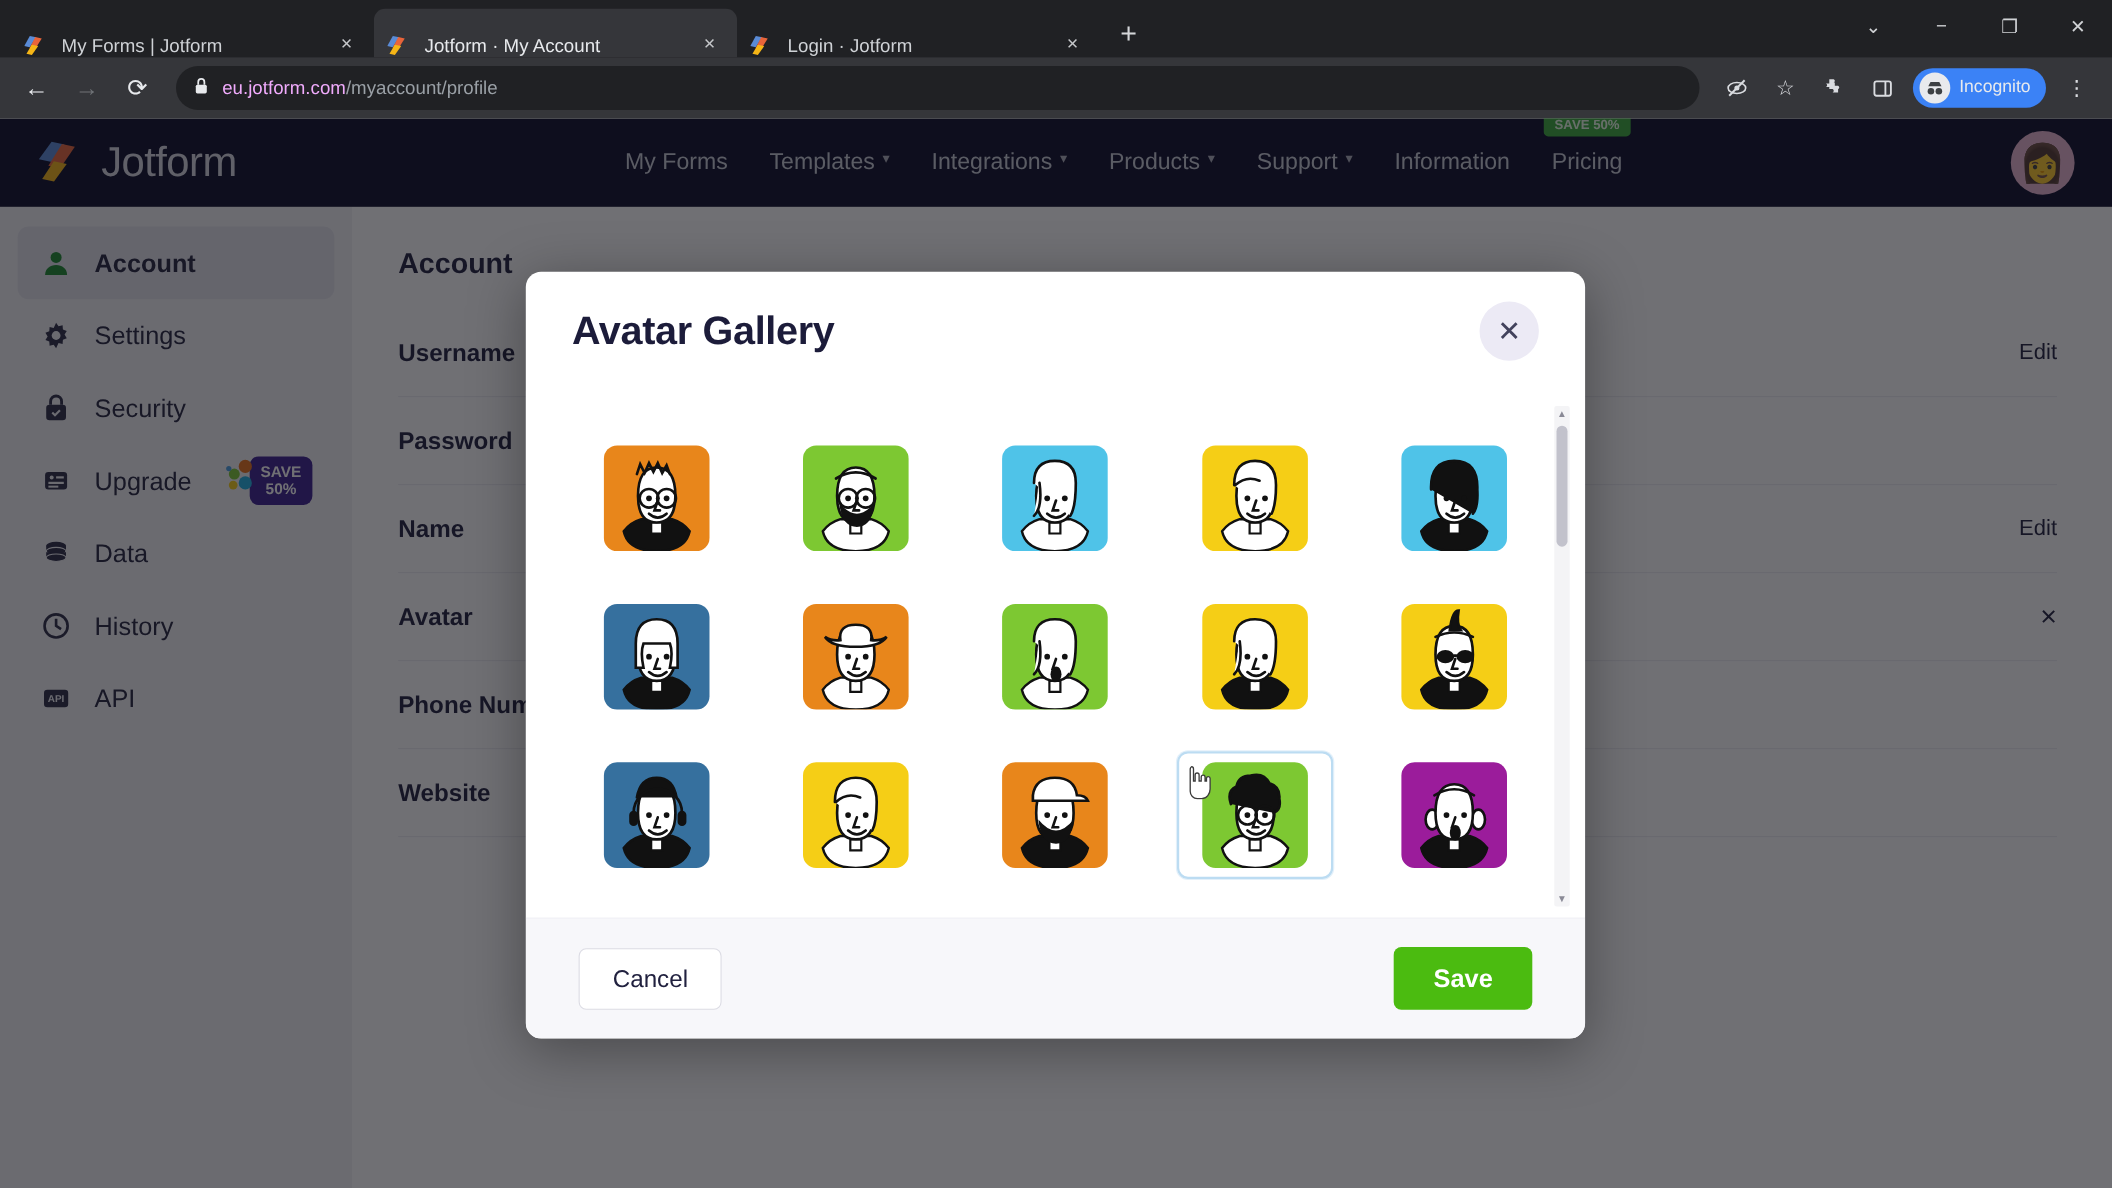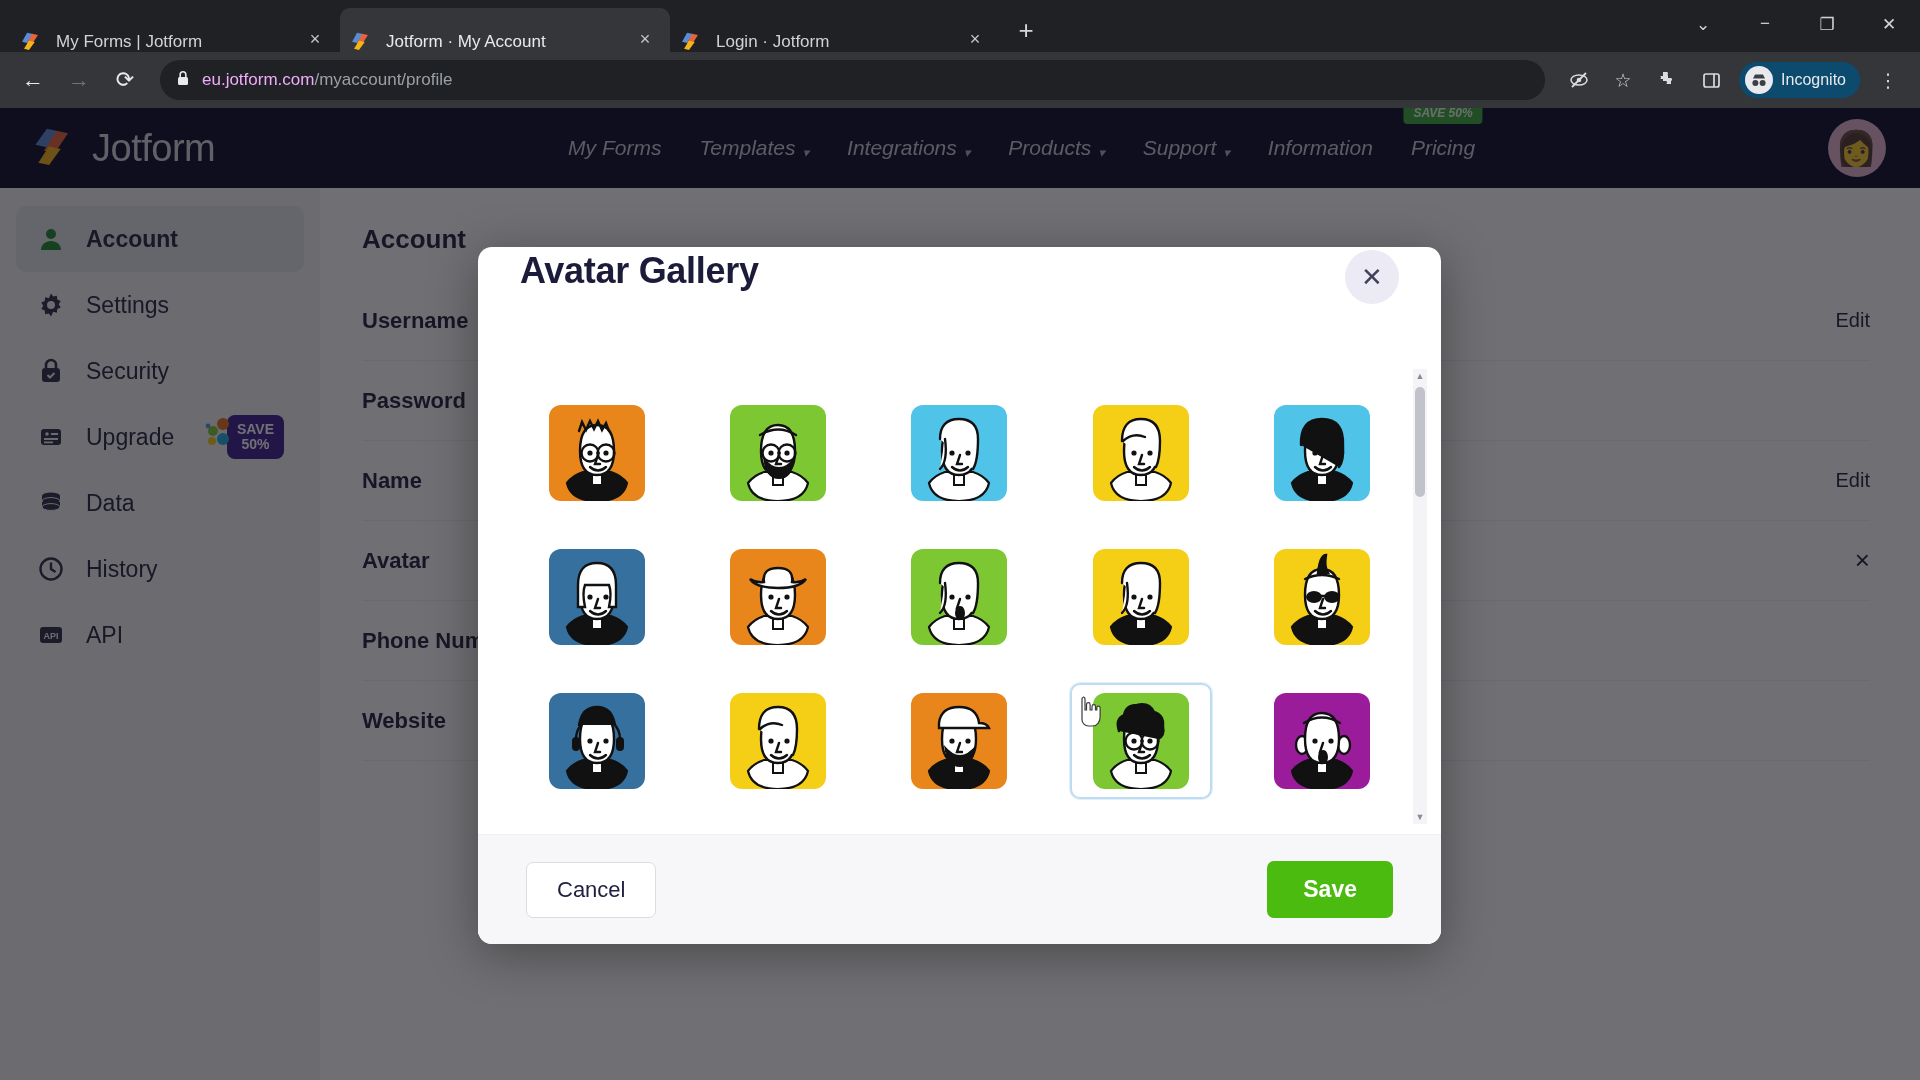--- a/index.html
+++ b/index.html
@@ -75,7 +75,7 @@
     color: #dadce0; font-size: 19px;
   }
   .incognito-pill {
-    height: 36px; border-radius: 18px; background: #0c4a6e;
+    height: 36px; border-radius: 18px; background: #3b82f6;
     display: flex; align-items: center; gap: 8px;
     padding: 0 14px 0 6px; color: #e8eaed; font-size: 16px;
     margin: 0 4px;

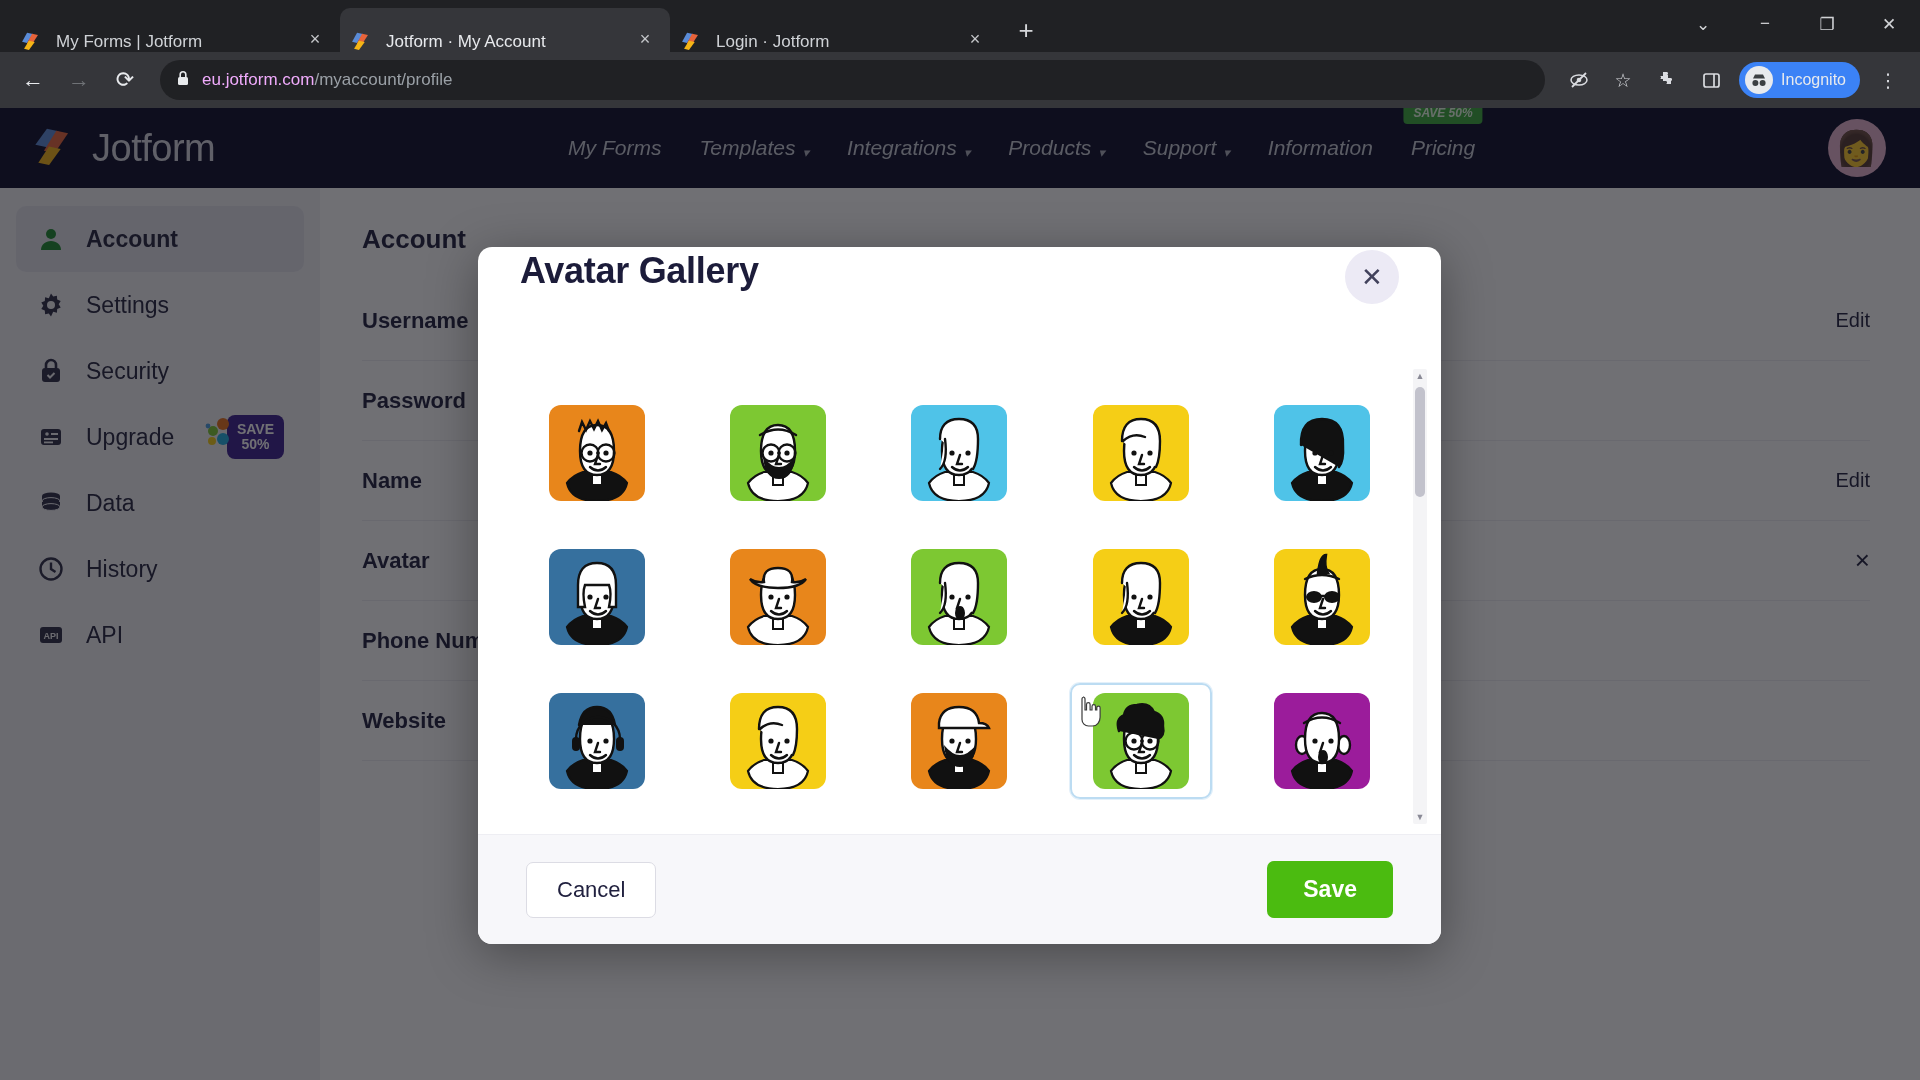--- a/index.html
+++ b/index.html
@@ -108,9 +108,8 @@
     gap: 38px;
   }
   .jf-nav-item {
-    color: #c9ccd6; font-size: 21px; display: flex; align-items: flex-end; gap: 7px;
+    color: #c9ccd6; font-size: 21px; display: flex; align-items: flex-start; gap: 7px;
     position: relative;
-    font-style: italic;
   }
   .caret { font-size: 13px; opacity: .85; }
   .save-badge {

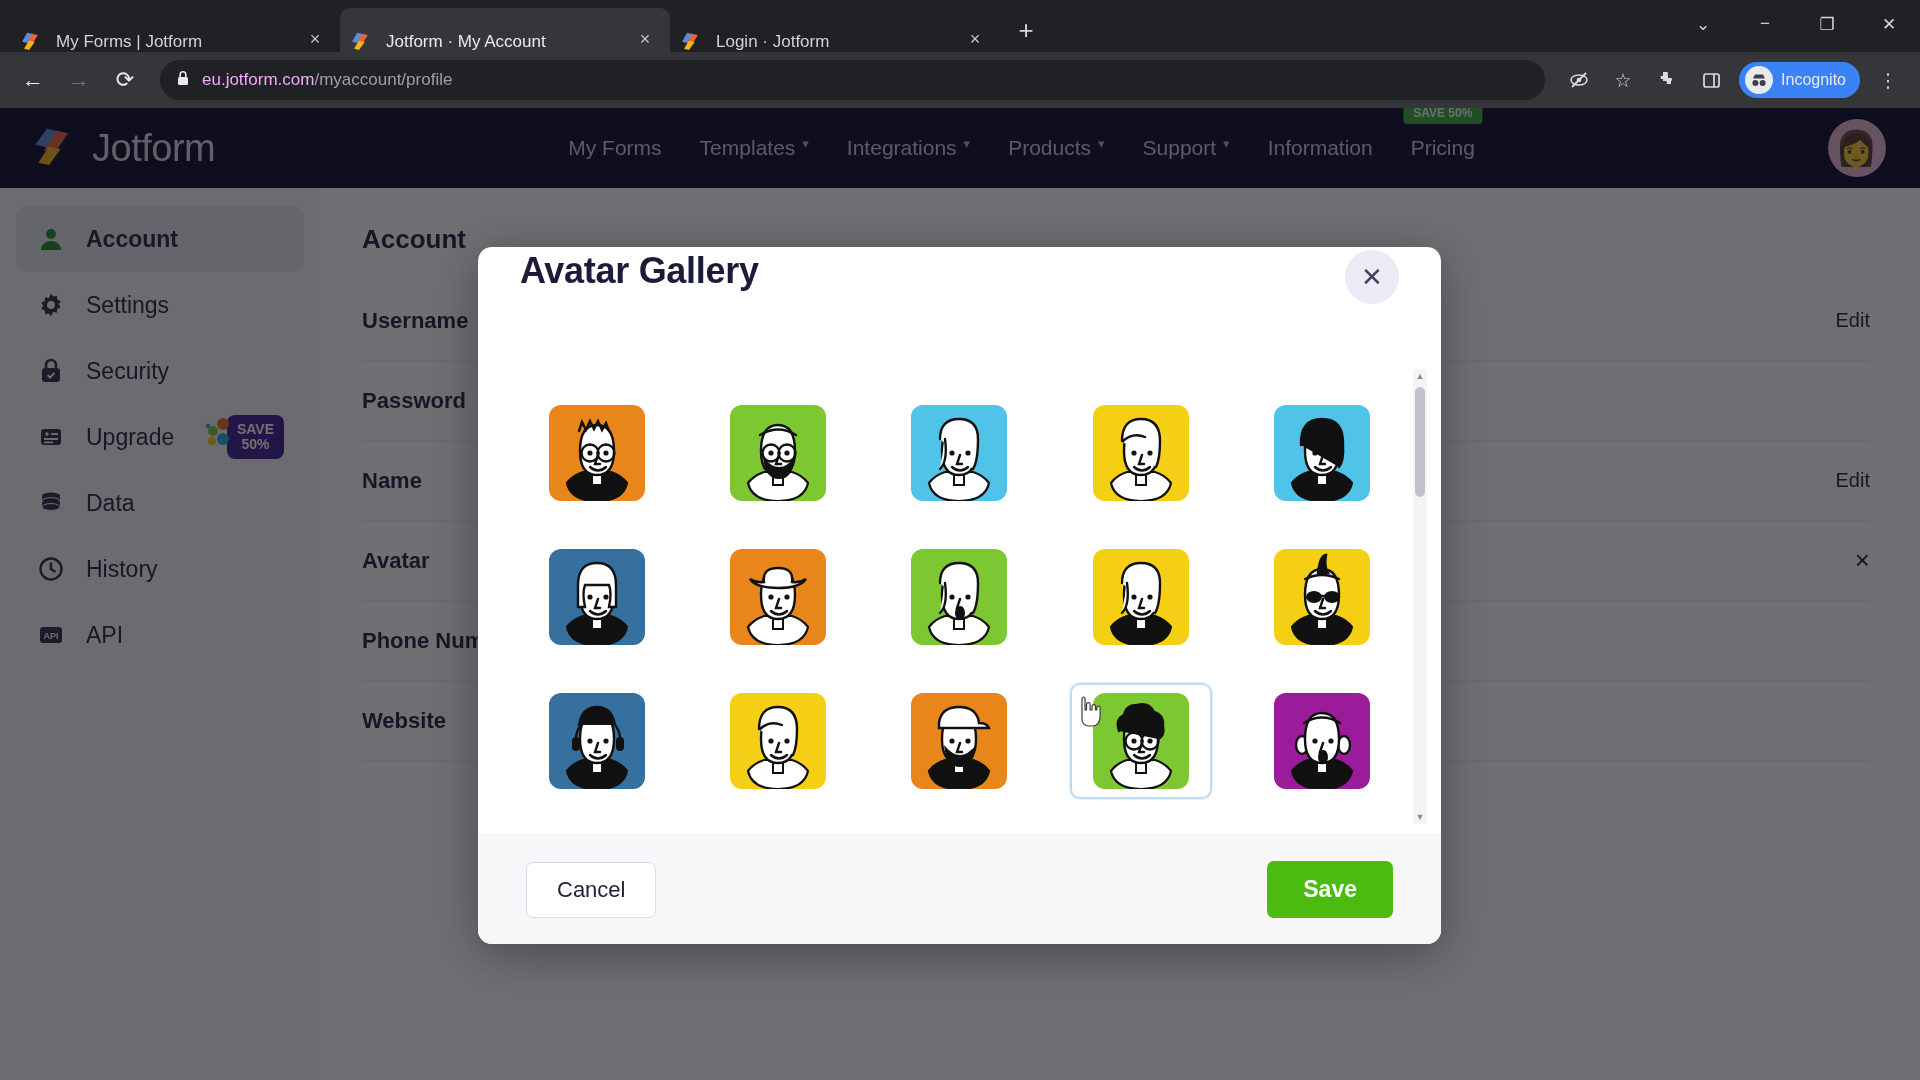--- a/index.html
+++ b/index.html
@@ -186,7 +186,7 @@
     pointer-events: auto; display: flex; flex-direction: column;
   }
   .modal-head {
-    height: 108px; display: flex; 
+    height: 108px; display: flex; align-items: center;
     padding: 3px 42px; flex: 0 0 108px;
   }
   .modal-title {

